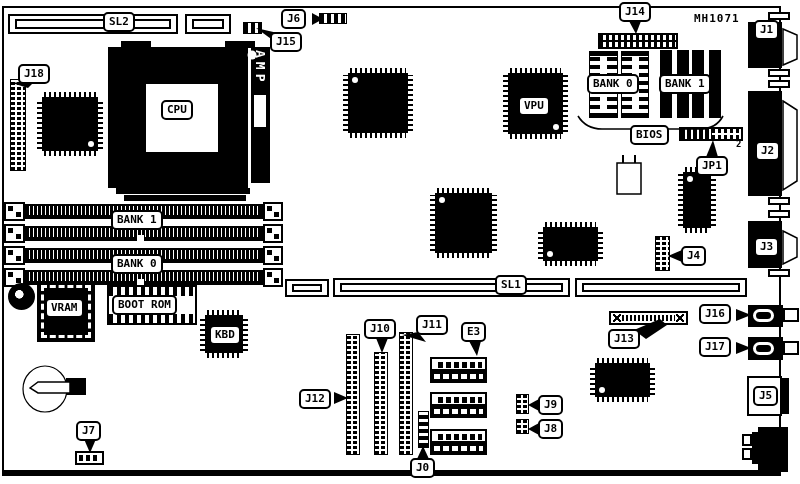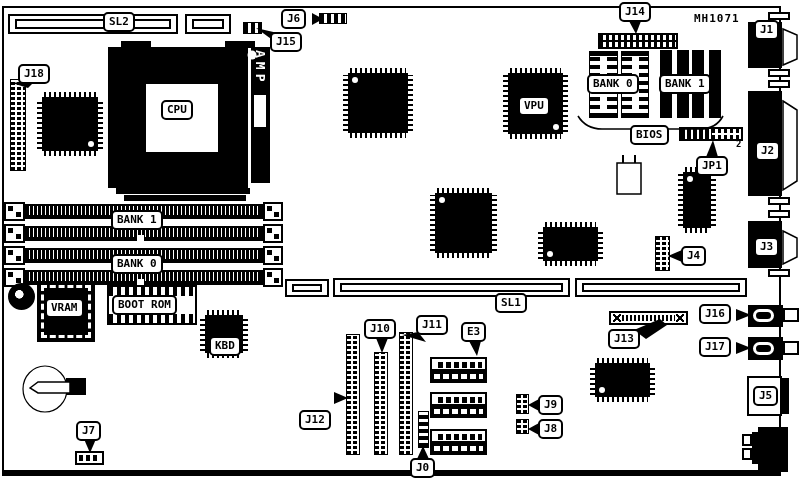--- a/index.html
+++ b/index.html
@@ -306,7 +306,7 @@
   <div class="callout" style="left:681px;top:246px">J4</div>
   <div class="callout" style="left:111px;top:210px">BANK 1</div>
   <div class="callout" style="left:111px;top:254px">BANK 0</div>
-  <div class="callout" style="left:495px;top:293px">SL1</div>
+  <div class="callout" style="left:495px;top:275px">SL1</div>
   <div class="callout" style="left:45px;top:298px">VRAM</div>
   <div class="callout" style="left:112px;top:295px">BOOT ROM</div>
   <div class="callout" style="left:209px;top:336px">KBD</div>

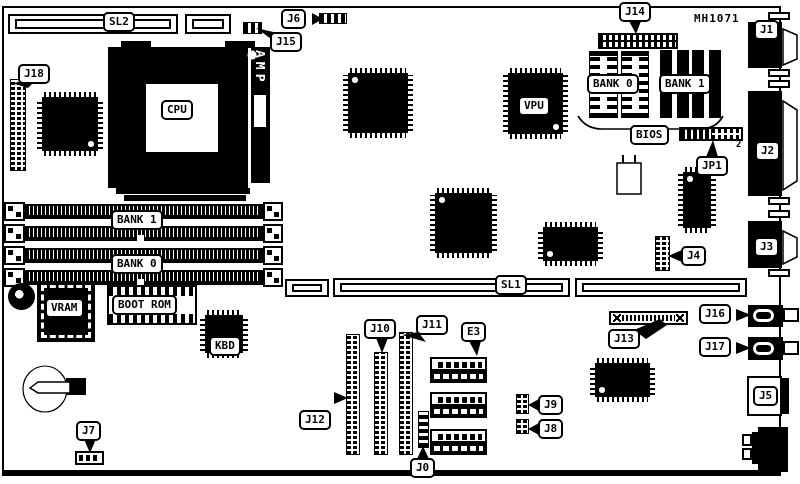--- a/index.html
+++ b/index.html
@@ -309,7 +309,7 @@
   <div class="callout" style="left:495px;top:275px">SL1</div>
   <div class="callout" style="left:45px;top:298px">VRAM</div>
   <div class="callout" style="left:112px;top:295px">BOOT ROM</div>
-  <div class="callout" style="left:209px;top:336px">KBD</div>
+  <div class="callout" style="left:209px;top:325px">KBD</div>
   <div class="callout" style="left:76px;top:421px">J7</div>
   <div class="callout" style="left:299px;top:410px">J12</div>
   <div class="callout" style="left:364px;top:319px">J10</div>

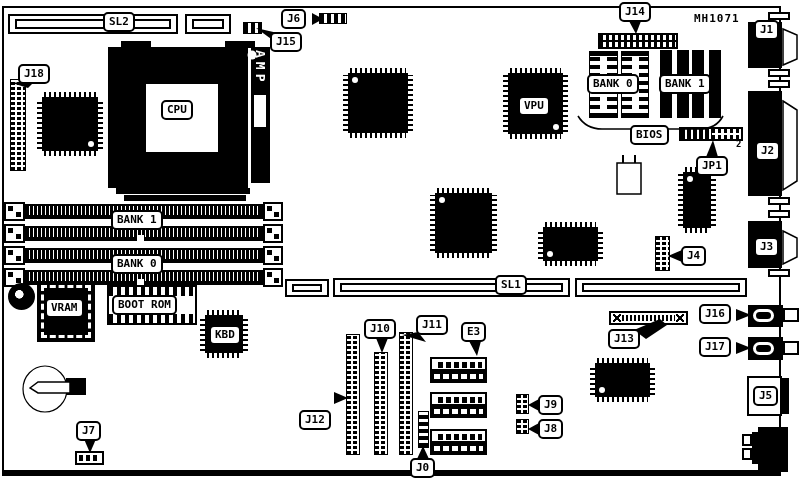--- a/index.html
+++ b/index.html
@@ -311,7 +311,7 @@
   <div class="callout" style="left:112px;top:295px">BOOT ROM</div>
   <div class="callout" style="left:209px;top:325px">KBD</div>
   <div class="callout" style="left:76px;top:421px">J7</div>
-  <div class="callout" style="left:299px;top:410px">J12</div>
+  <div class="callout" style="left:299px;top:389px">J12</div>
   <div class="callout" style="left:364px;top:319px">J10</div>
   <div class="callout" style="left:416px;top:315px">J11</div>
   <div class="callout" style="left:461px;top:322px">E3</div>

